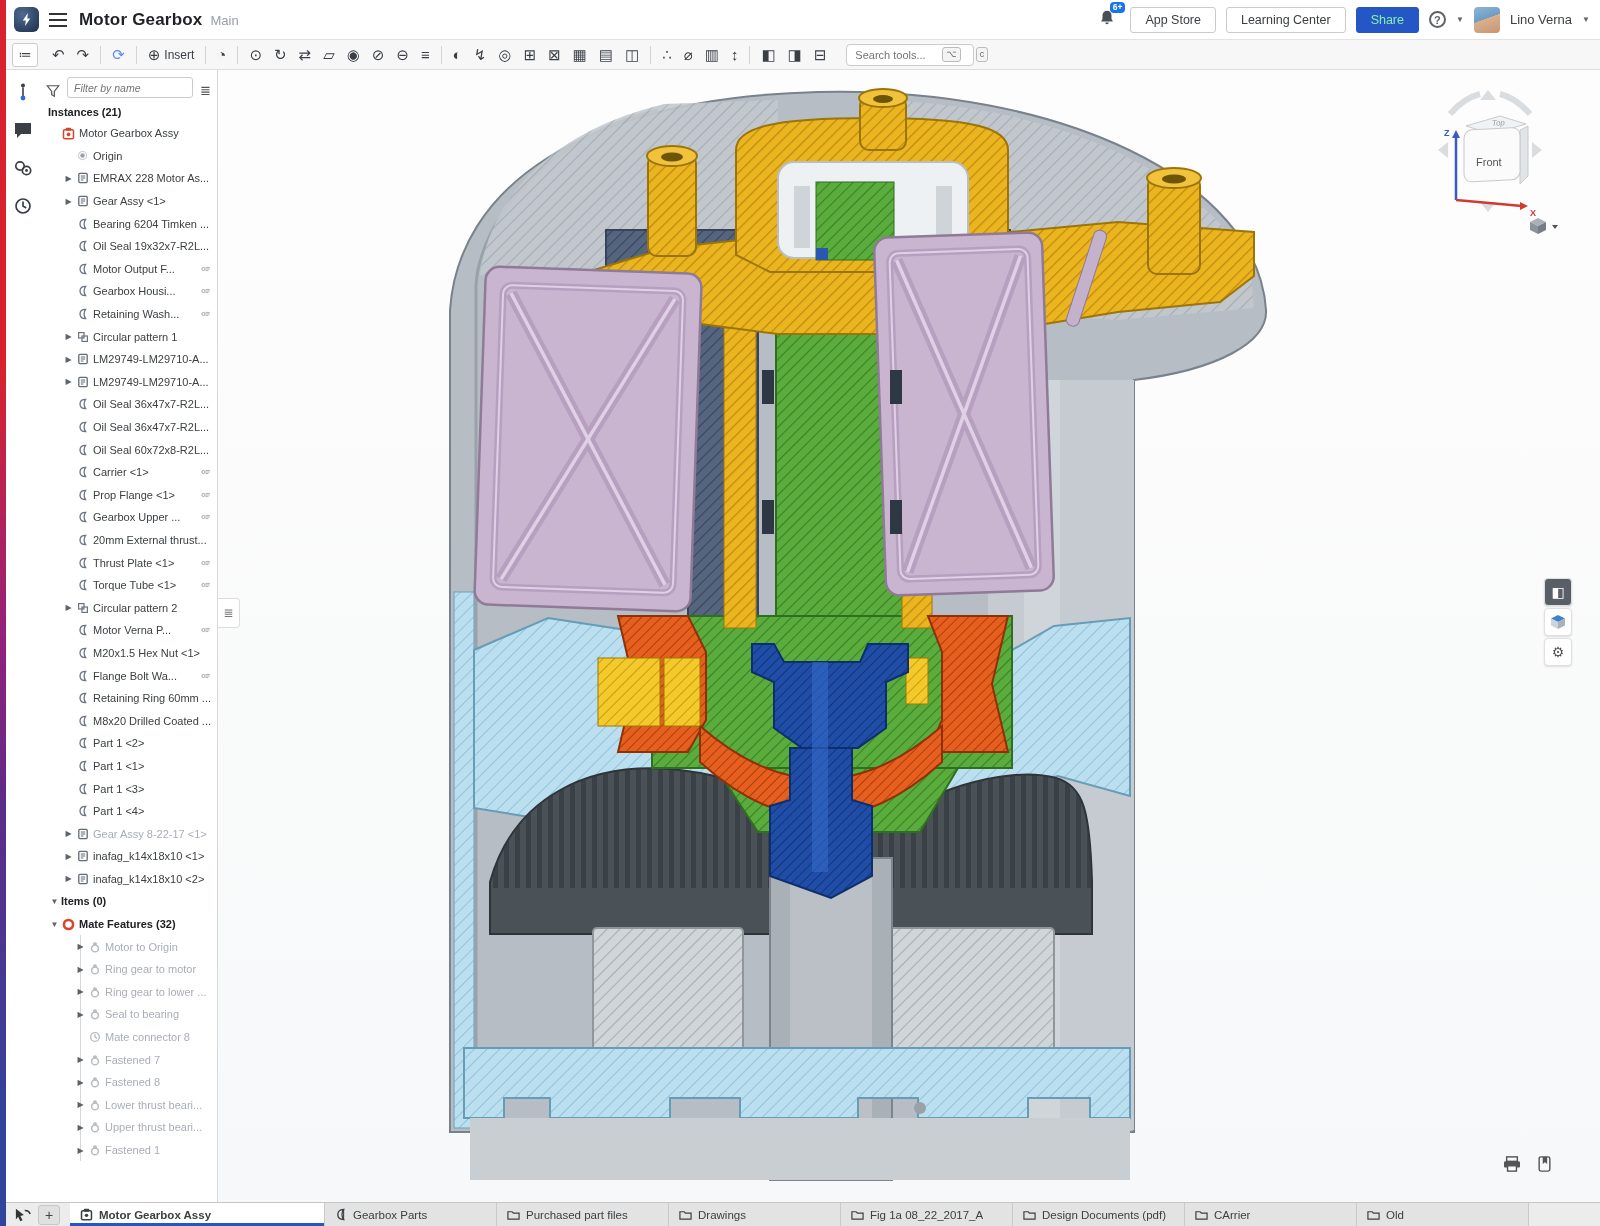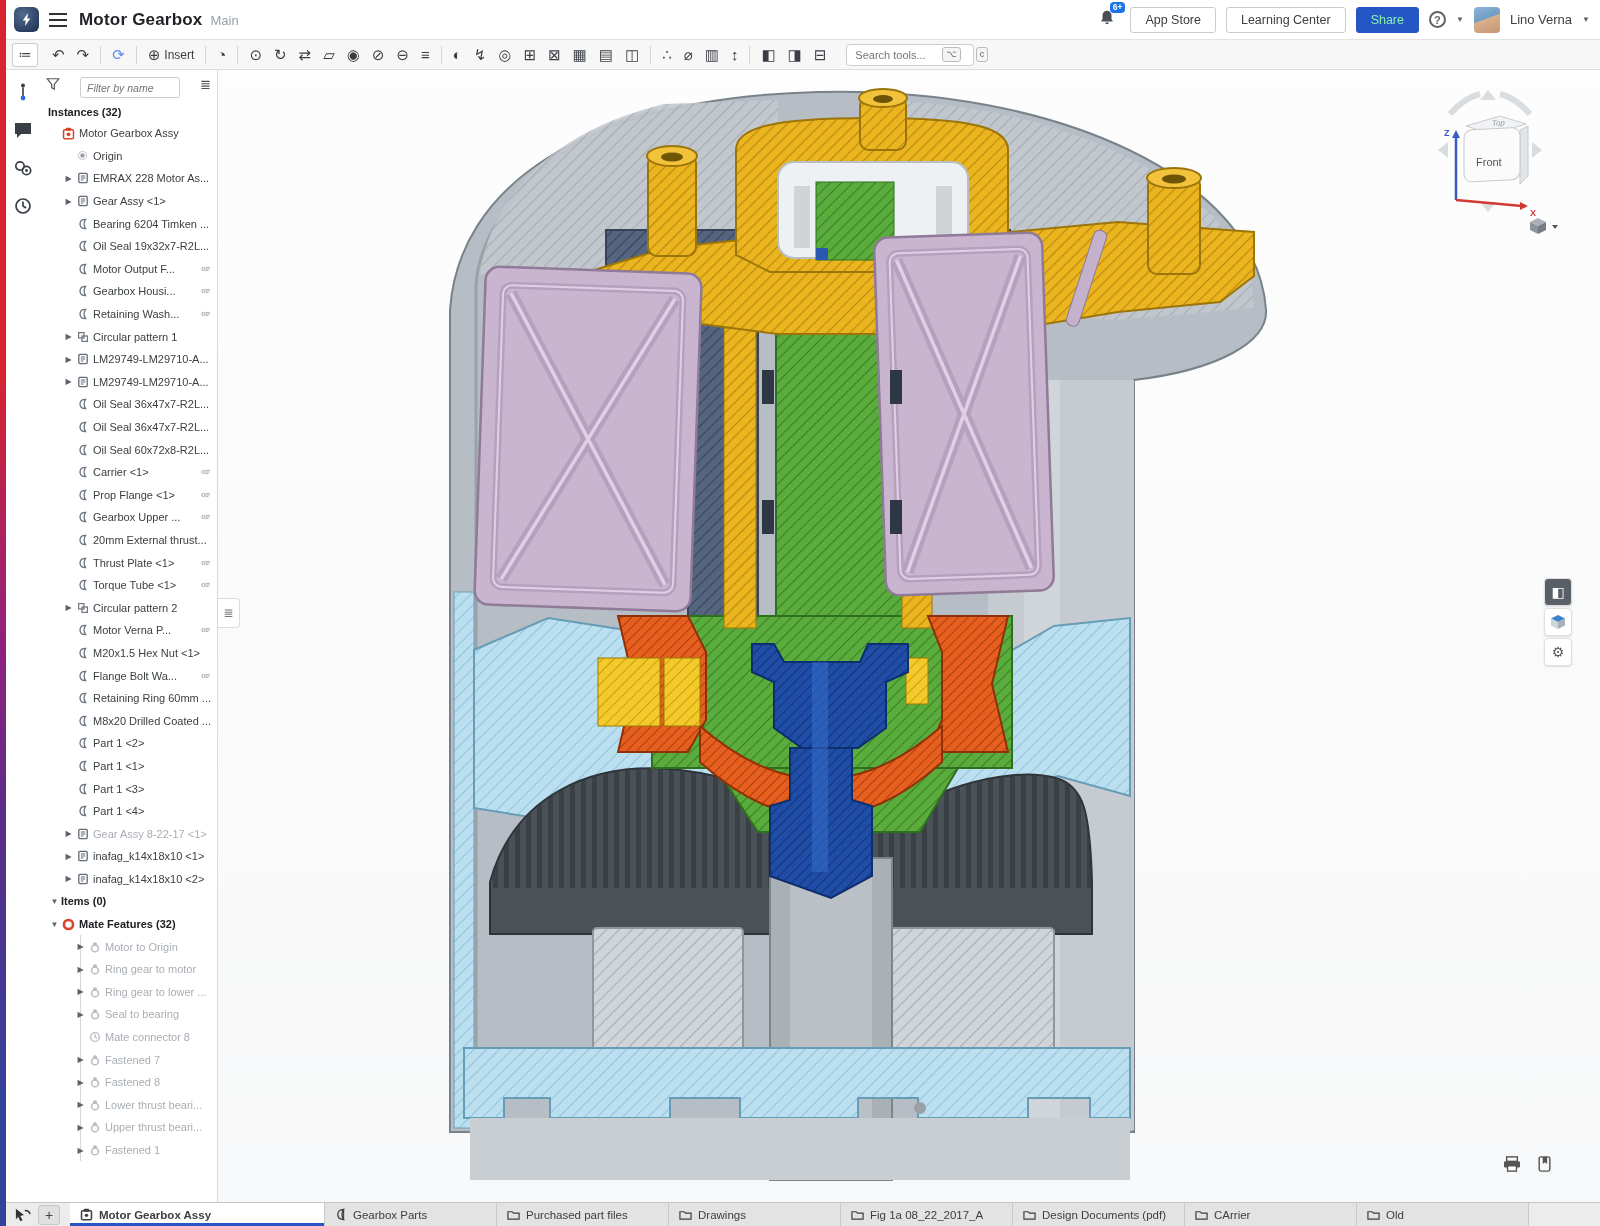--- a/index.html
+++ b/index.html
@@ -58,7 +58,7 @@
   
   #tree-panel { position:absolute; left:40px; top:70px; width:178px; bottom:24px; background:#fff;
     border-right:1px solid #d8d8d8; z-index:14; overflow:hidden; }
-  #filter-row { display:flex; align-items:flex-start; padding:7px 6px 5px 6px; gap:20px; }
+  #filter-row { display:flex; align-items:flex-end; padding:7px 6px 5px 6px; gap:7px; }
   #filter-row input { flex:1; min-width:0; border:1px solid #ccc; border-radius:3px; height:21px; padding:0 6px;
     font-size:10.5px; font-style:italic; color:#666; font-family:inherit; outline:none; }
   .list-ic { font-size:13px; color:#555; cursor:pointer; }

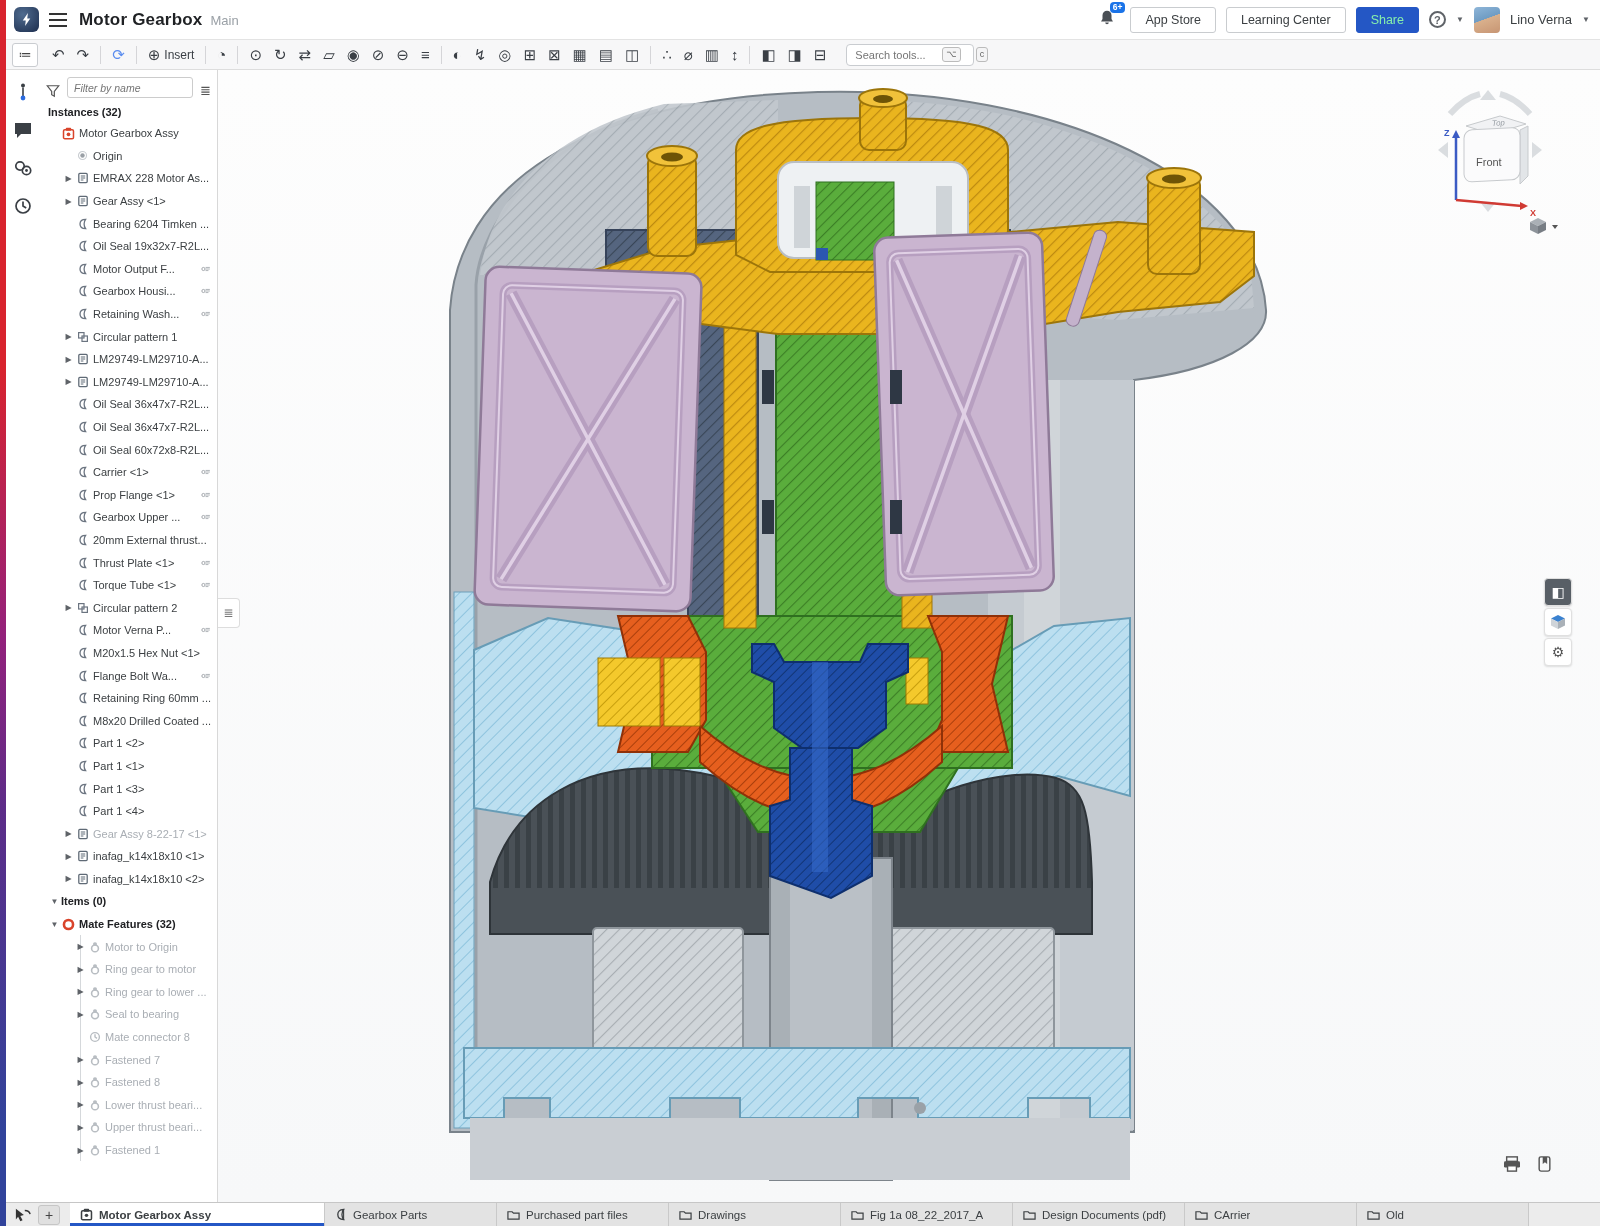--- a/index.html
+++ b/index.html
@@ -220,7 +220,7 @@
       <input placeholder="Filter by name" style="">
       <span class="list-ic">≣</span>
     </div>
-    <div id="instances-hdr">Instances (32)</div>
+    <div id="instances-hdr">Instances (21)</div>
     <div id="tree">
         <div class="trow lv0">
           <span class="chev"></span>

